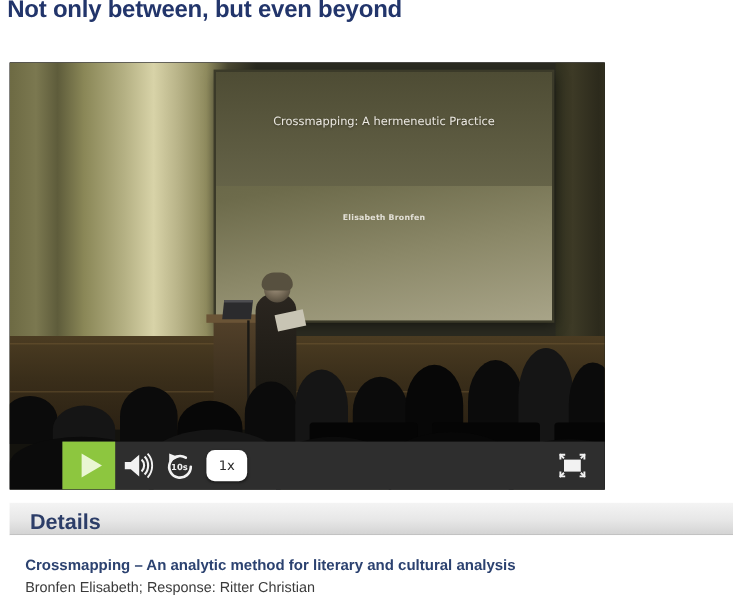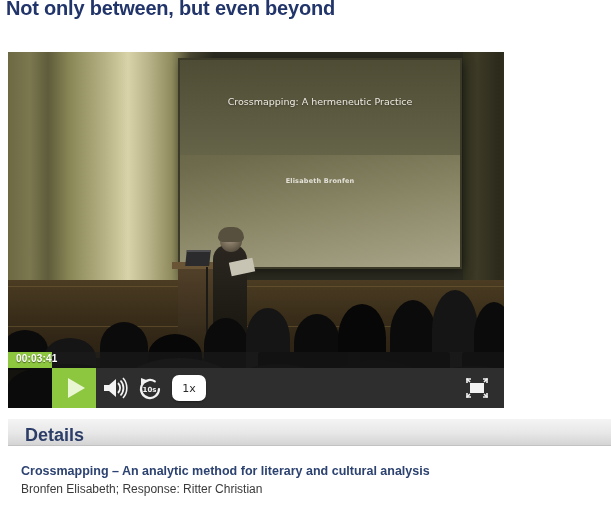--- a/index.html
+++ b/index.html
@@ -356,10 +356,6 @@
     <div class="aud b" style="left:506px; top:304px; width:110px; height:54px;"></div>
   </div>
 
-  <div class="progress-wrap">
-    <div class="progress-fill"></div>
-    <div class="progress-time">00:03:41</div>
-  </div>
 
   <div class="controls">
 

